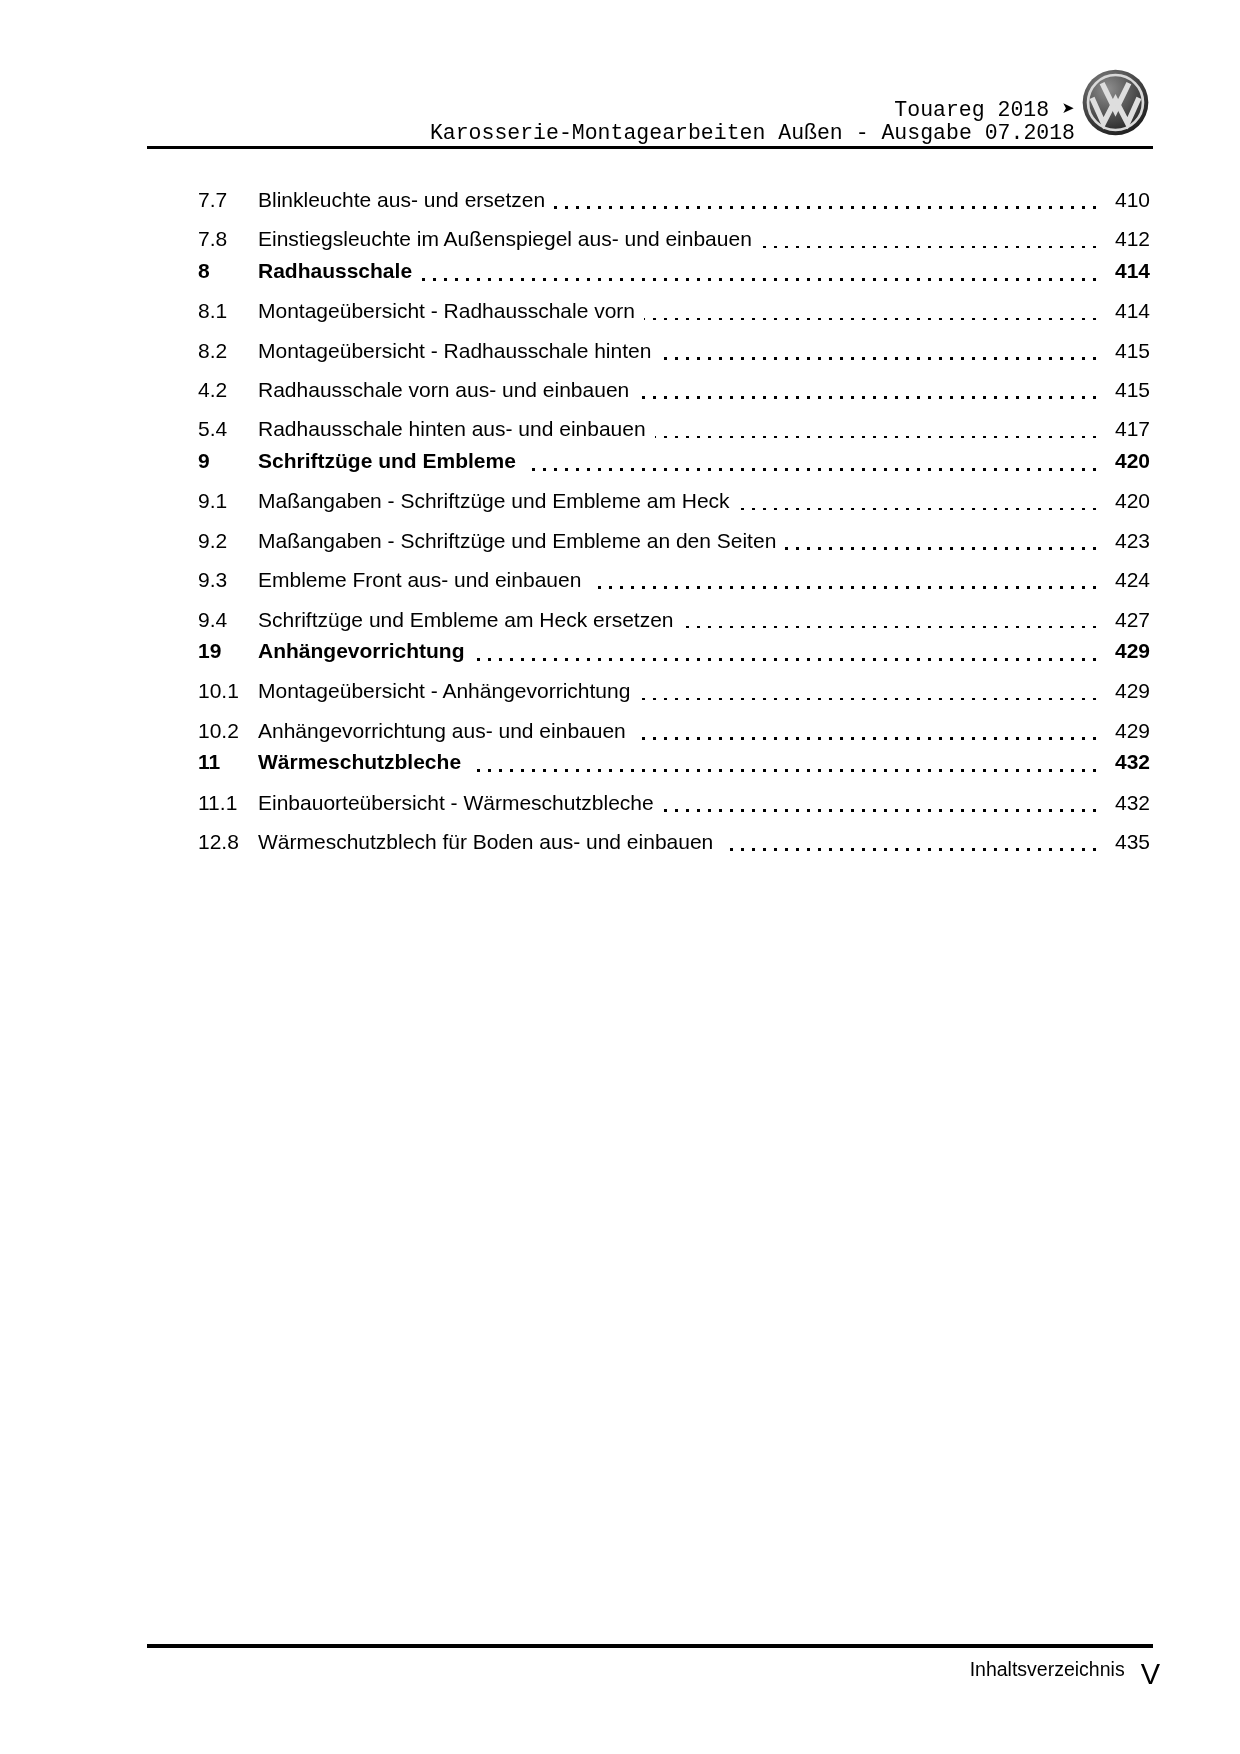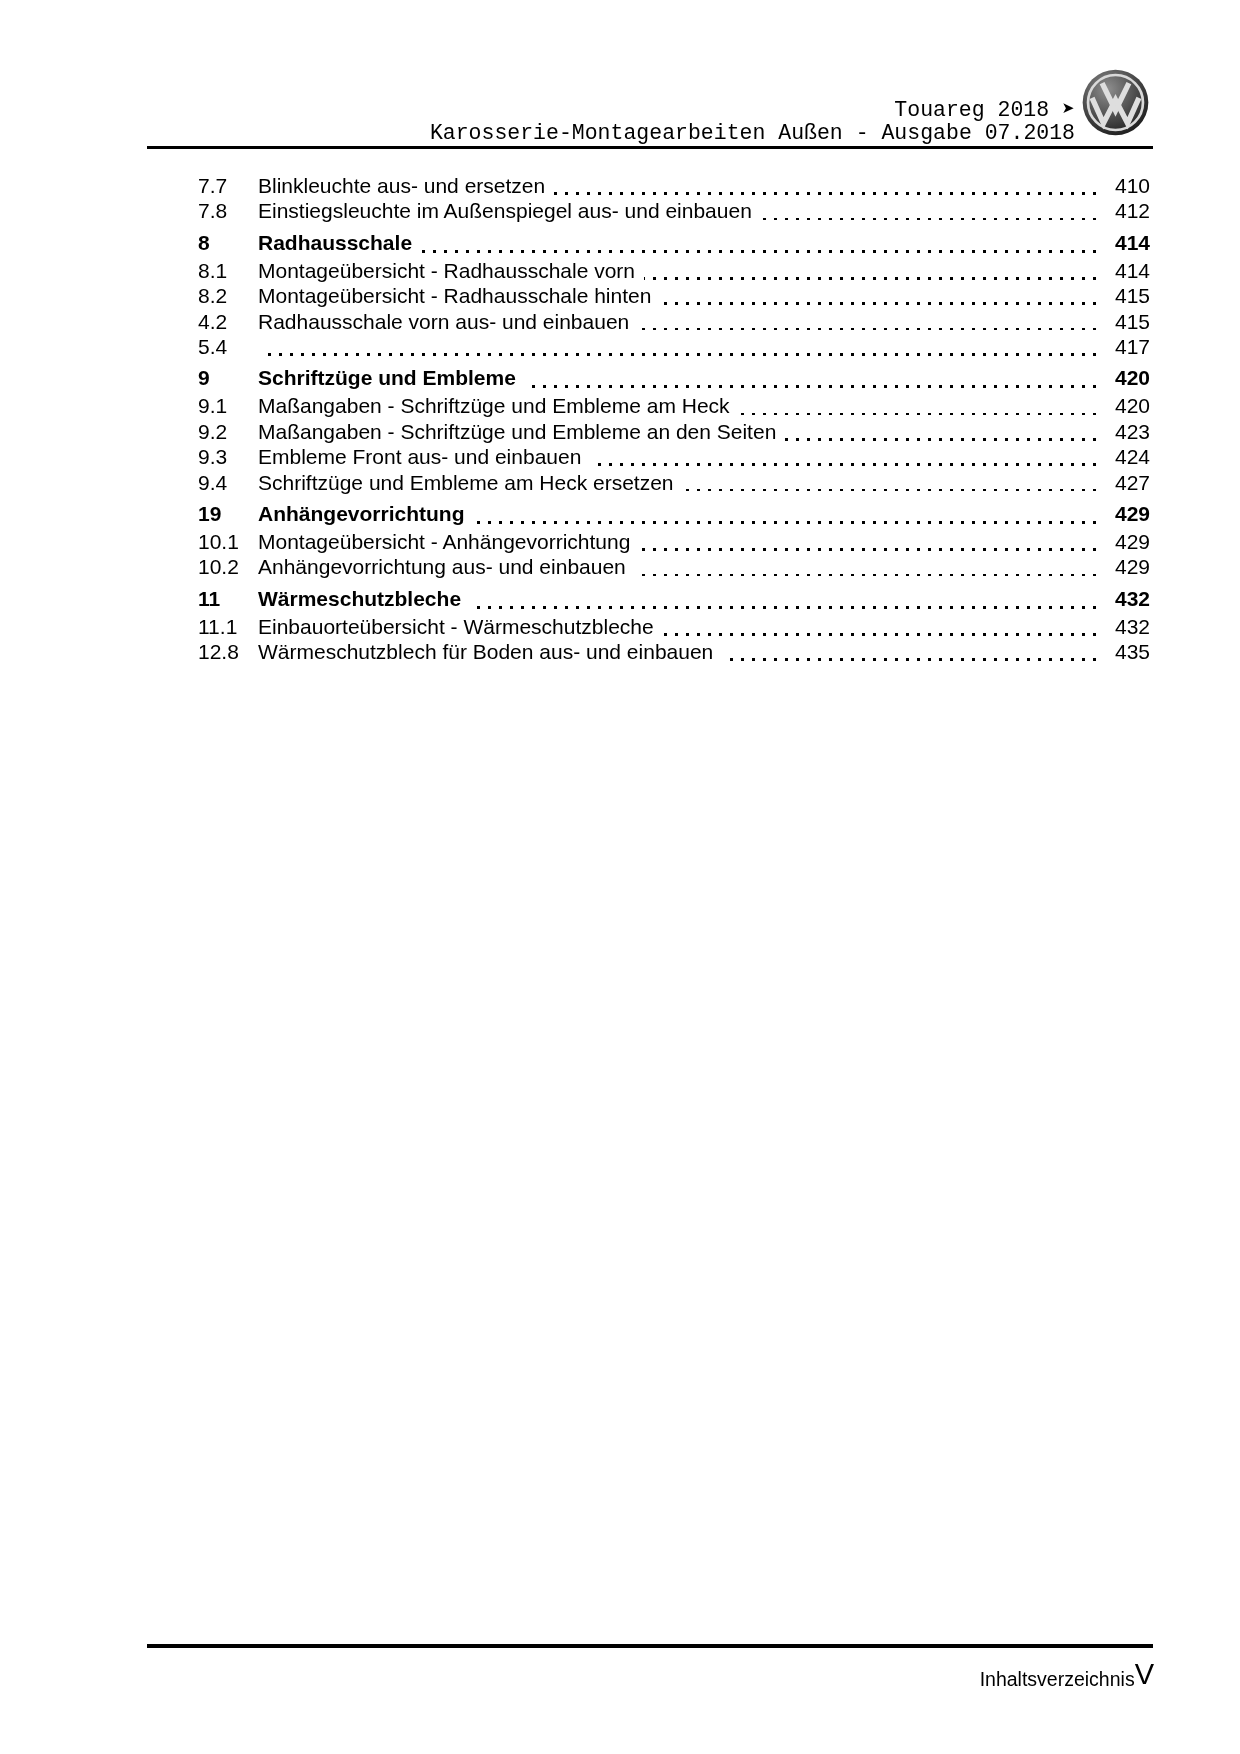--- a/index.html
+++ b/index.html
@@ -47,6 +47,7 @@
     align-items: baseline;
     height: 25.4px;
     white-space: nowrap;
+    margin-top: 14px;
   }
   .toc-row.section {
     font-weight: bold;

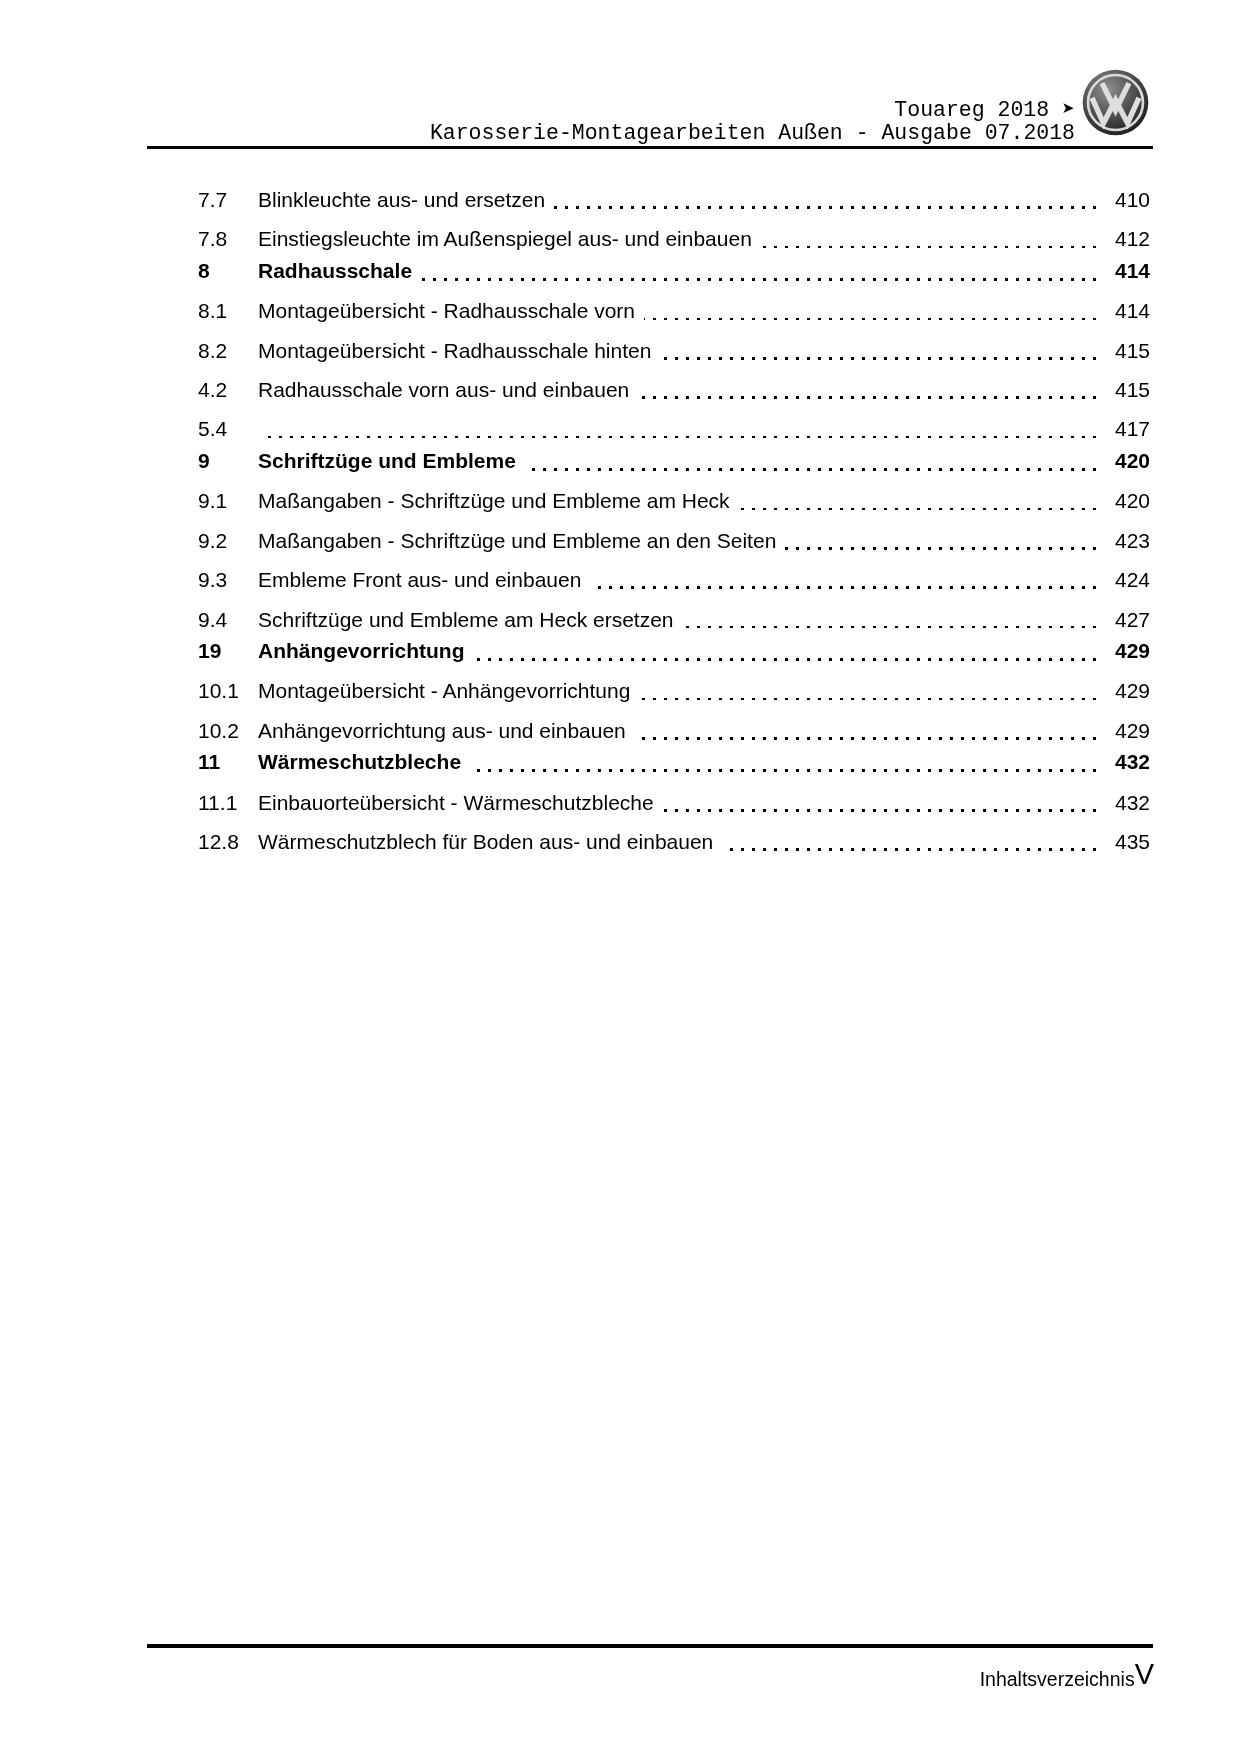--- a/index.html
+++ b/index.html
@@ -152,6 +152,7 @@
   </div>
       <div class="toc-row">
     <span class="toc-num">5.4</span>
+    <span class="toc-title">Radhausschale hinten aus- und einbauen</span>
     <span class="leader"></span>
     <span class="toc-page">417</span>
   </div>

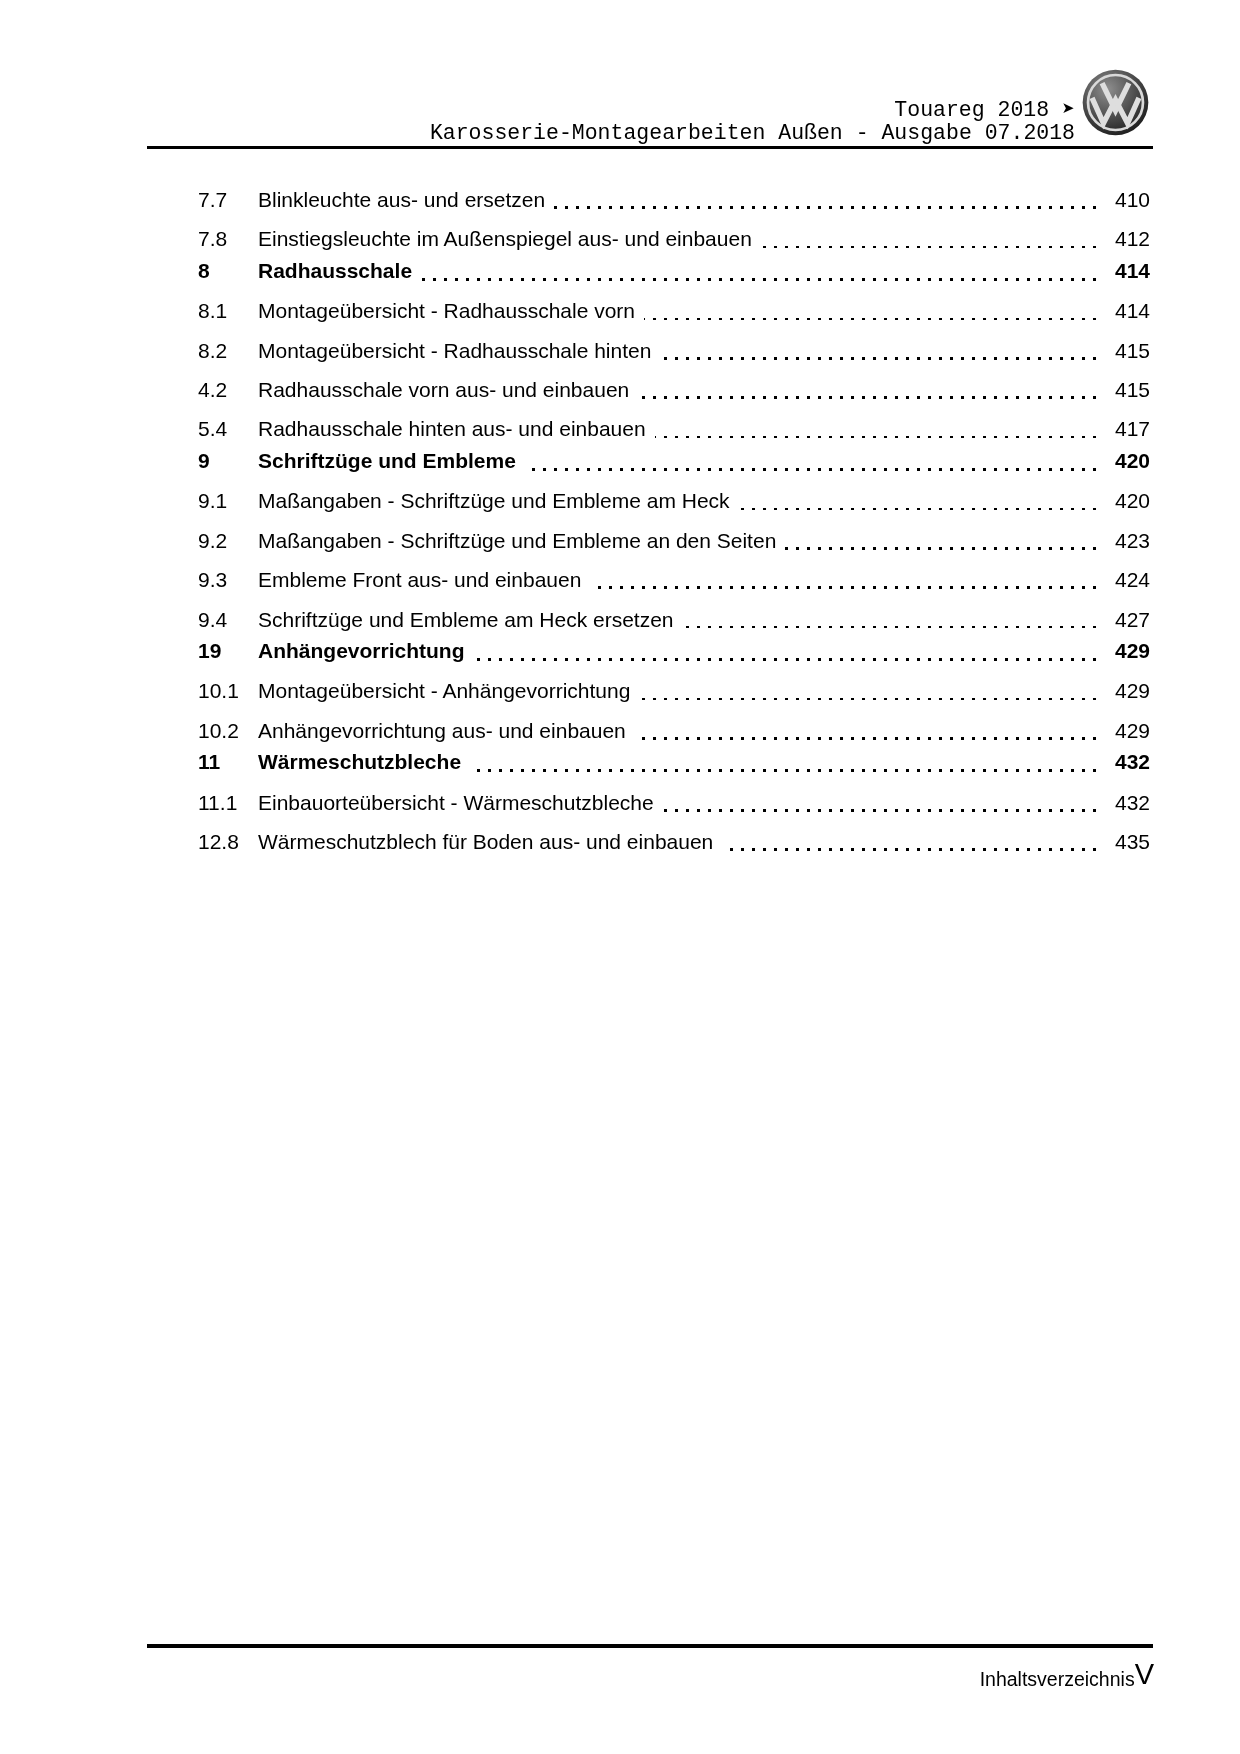--- a/index.html
+++ b/index.html
@@ -79,9 +79,10 @@
   }
   .footer-text {
     position: absolute;
-    right: 86px; top: 1658px;
+    right: 80px; top: 1658px;
     display: flex;
-    align-items: flex-end;
+    align-items: flex-start;
+    gap: 16px;
     white-space: nowrap;
   }
   .footer-label { font-size: 19.5px; }

